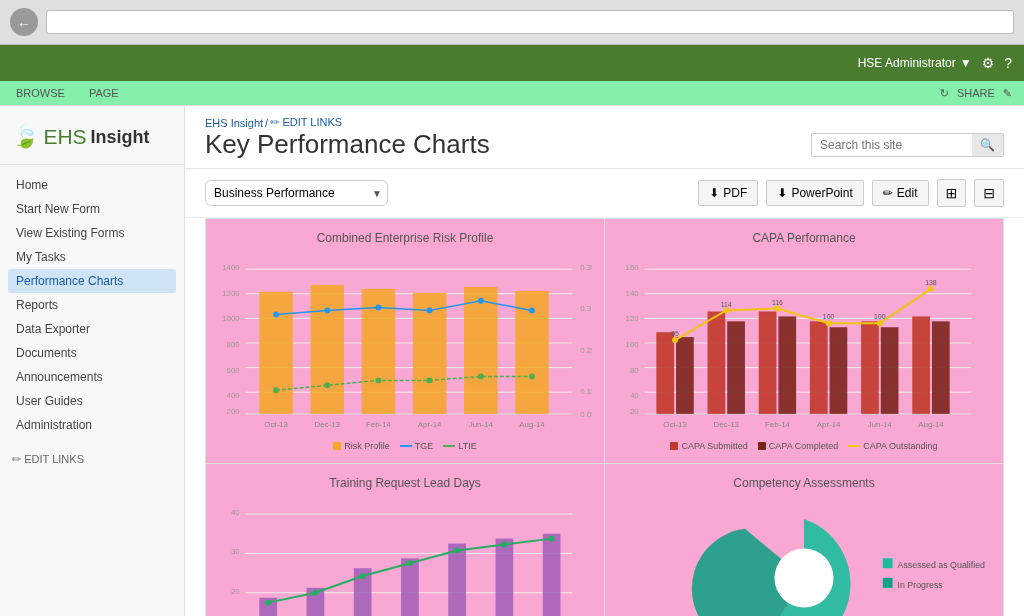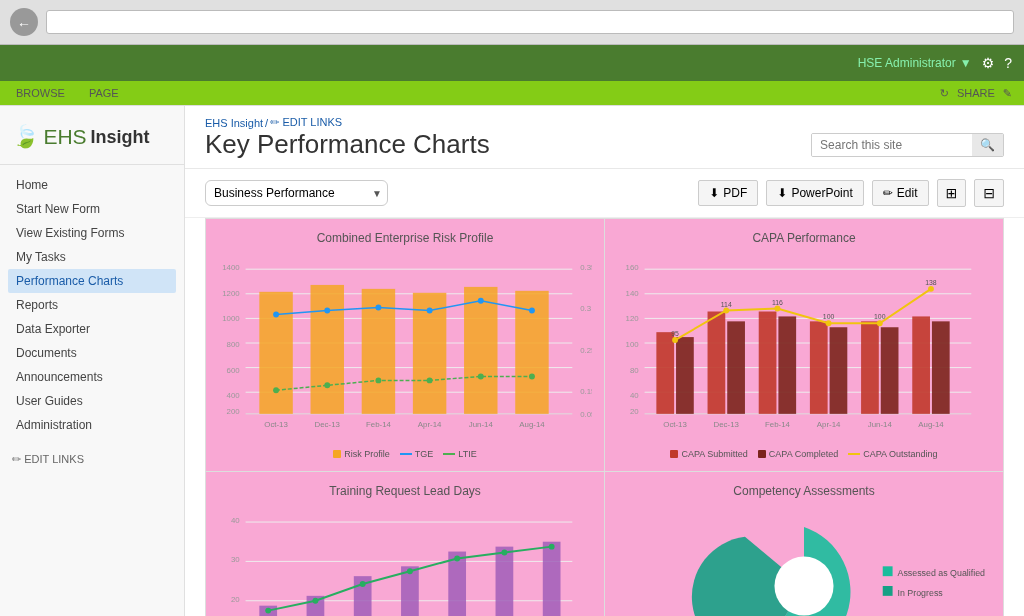--- a/index.html
+++ b/index.html
@@ -13,7 +13,7 @@
 
     
     .top-bar { background: #4a7c2f; height: 36px; display: flex; align-items: center; justify-content: flex-end; padding: 0 12px; gap: 10px; }
-    .top-bar-user { color: #86efac; font-size: 12px; display: flex; align-items: center; gap: 4px; }
+    .top-bar-user { color: #ffffff; font-size: 12px; display: flex; align-items: center; gap: 4px; }
     .top-bar-icon { color: white; font-size: 14px; cursor: pointer; }
 
     

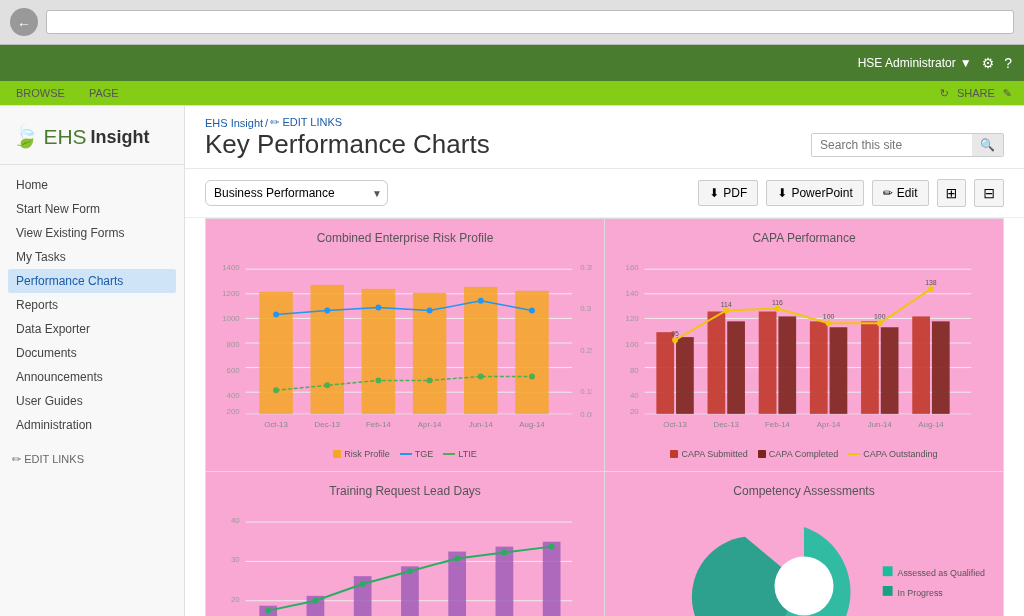--- a/index.html
+++ b/index.html
@@ -17,7 +17,7 @@
     .top-bar-icon { color: white; font-size: 14px; cursor: pointer; }
 
     
-    .toolbar-row { background: #84cc16; border-bottom: 1px solid #ddd; padding: 4px 12px; display: flex; align-items: center; gap: 16px; }
+    .toolbar-row { background: #86efac; border-bottom: 1px solid #ddd; padding: 4px 12px; display: flex; align-items: center; gap: 16px; }
     .toolbar-btn { font-size: 11px; color: #555; cursor: pointer; border: none; background: none; padding: 2px 4px; }
     .toolbar-right { margin-left: auto; display: flex; align-items: center; gap: 8px; font-size: 11px; color: #555; }
 

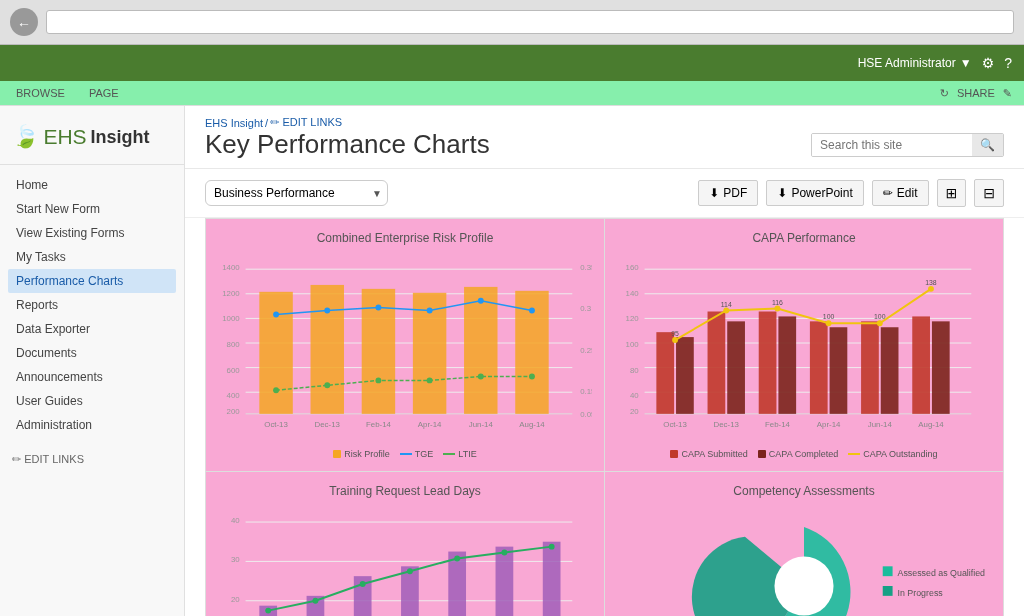--- a/index.html
+++ b/index.html
@@ -68,7 +68,7 @@
     .chart-container { width: 100%; height: 180px; position: relative; }
 
     
-    .chart-legend { display: flex; justify-content: center; gap: 10px; margin-top: 16px; flex-wrap: wrap; }
+    .chart-legend { display: flex; justify-content: center; gap: 10px; margin-top: 8px; flex-wrap: wrap; }
     .legend-item { display: flex; align-items: center; gap: 3px; font-size: 9px; color: #555; }
     .legend-dot { width: 8px; height: 8px; border-radius: 1px; flex-shrink: 0; }
     .legend-line { width: 12px; height: 2px; flex-shrink: 0; }

